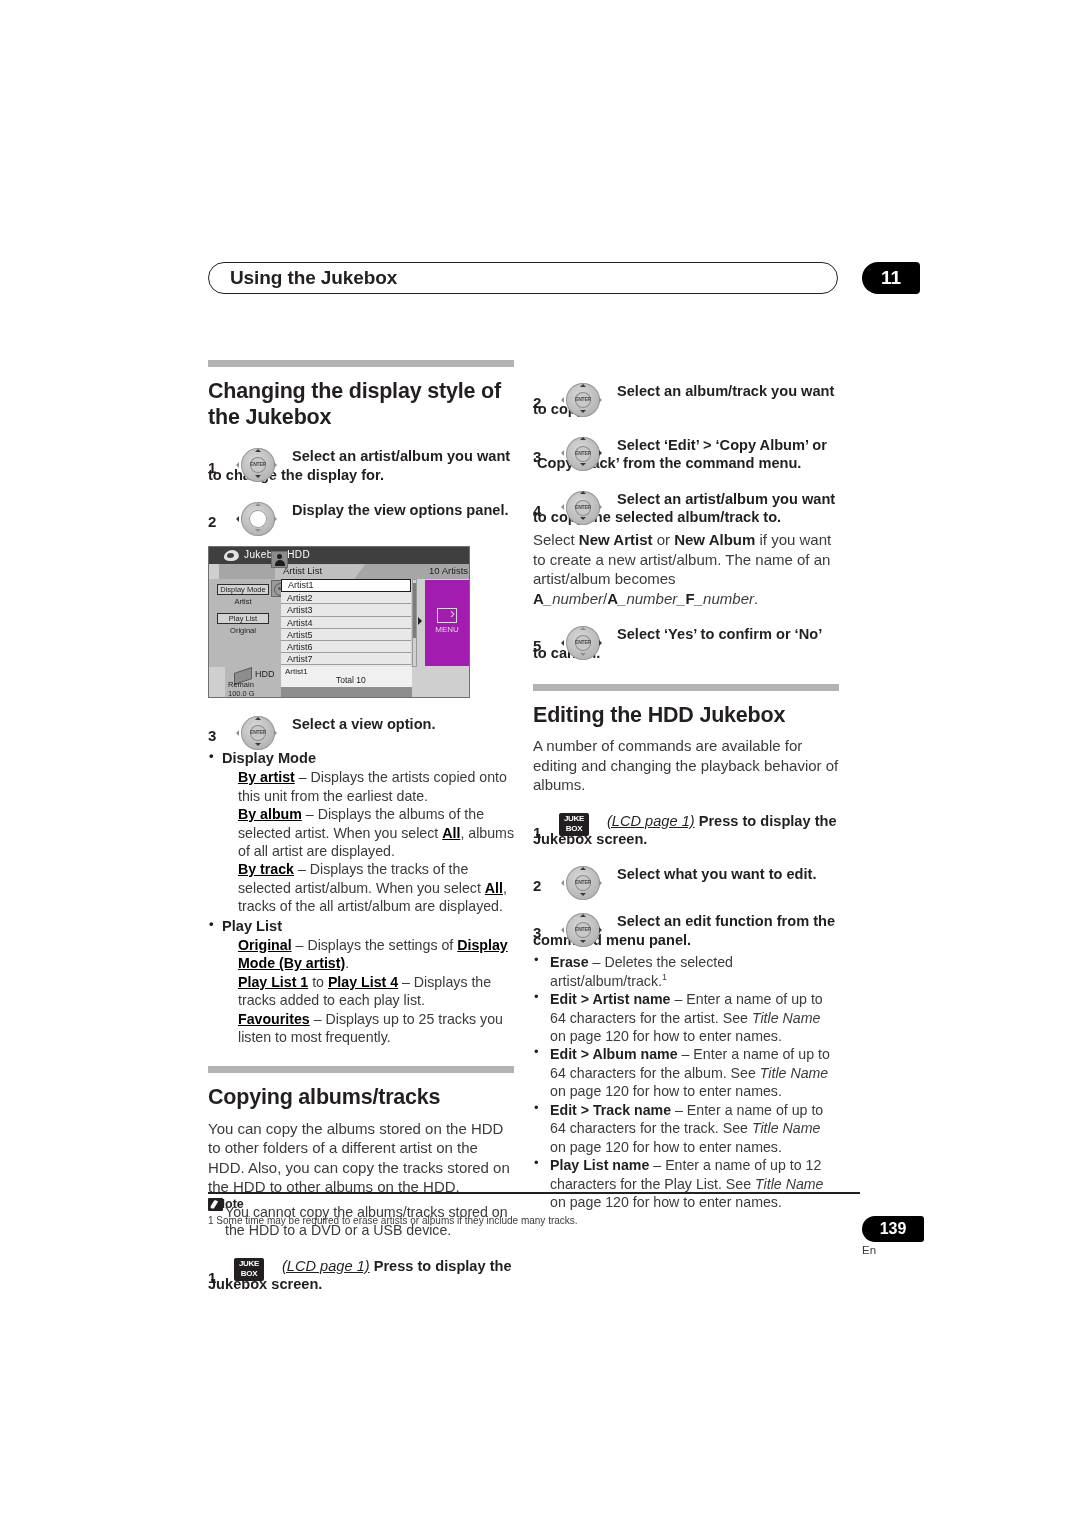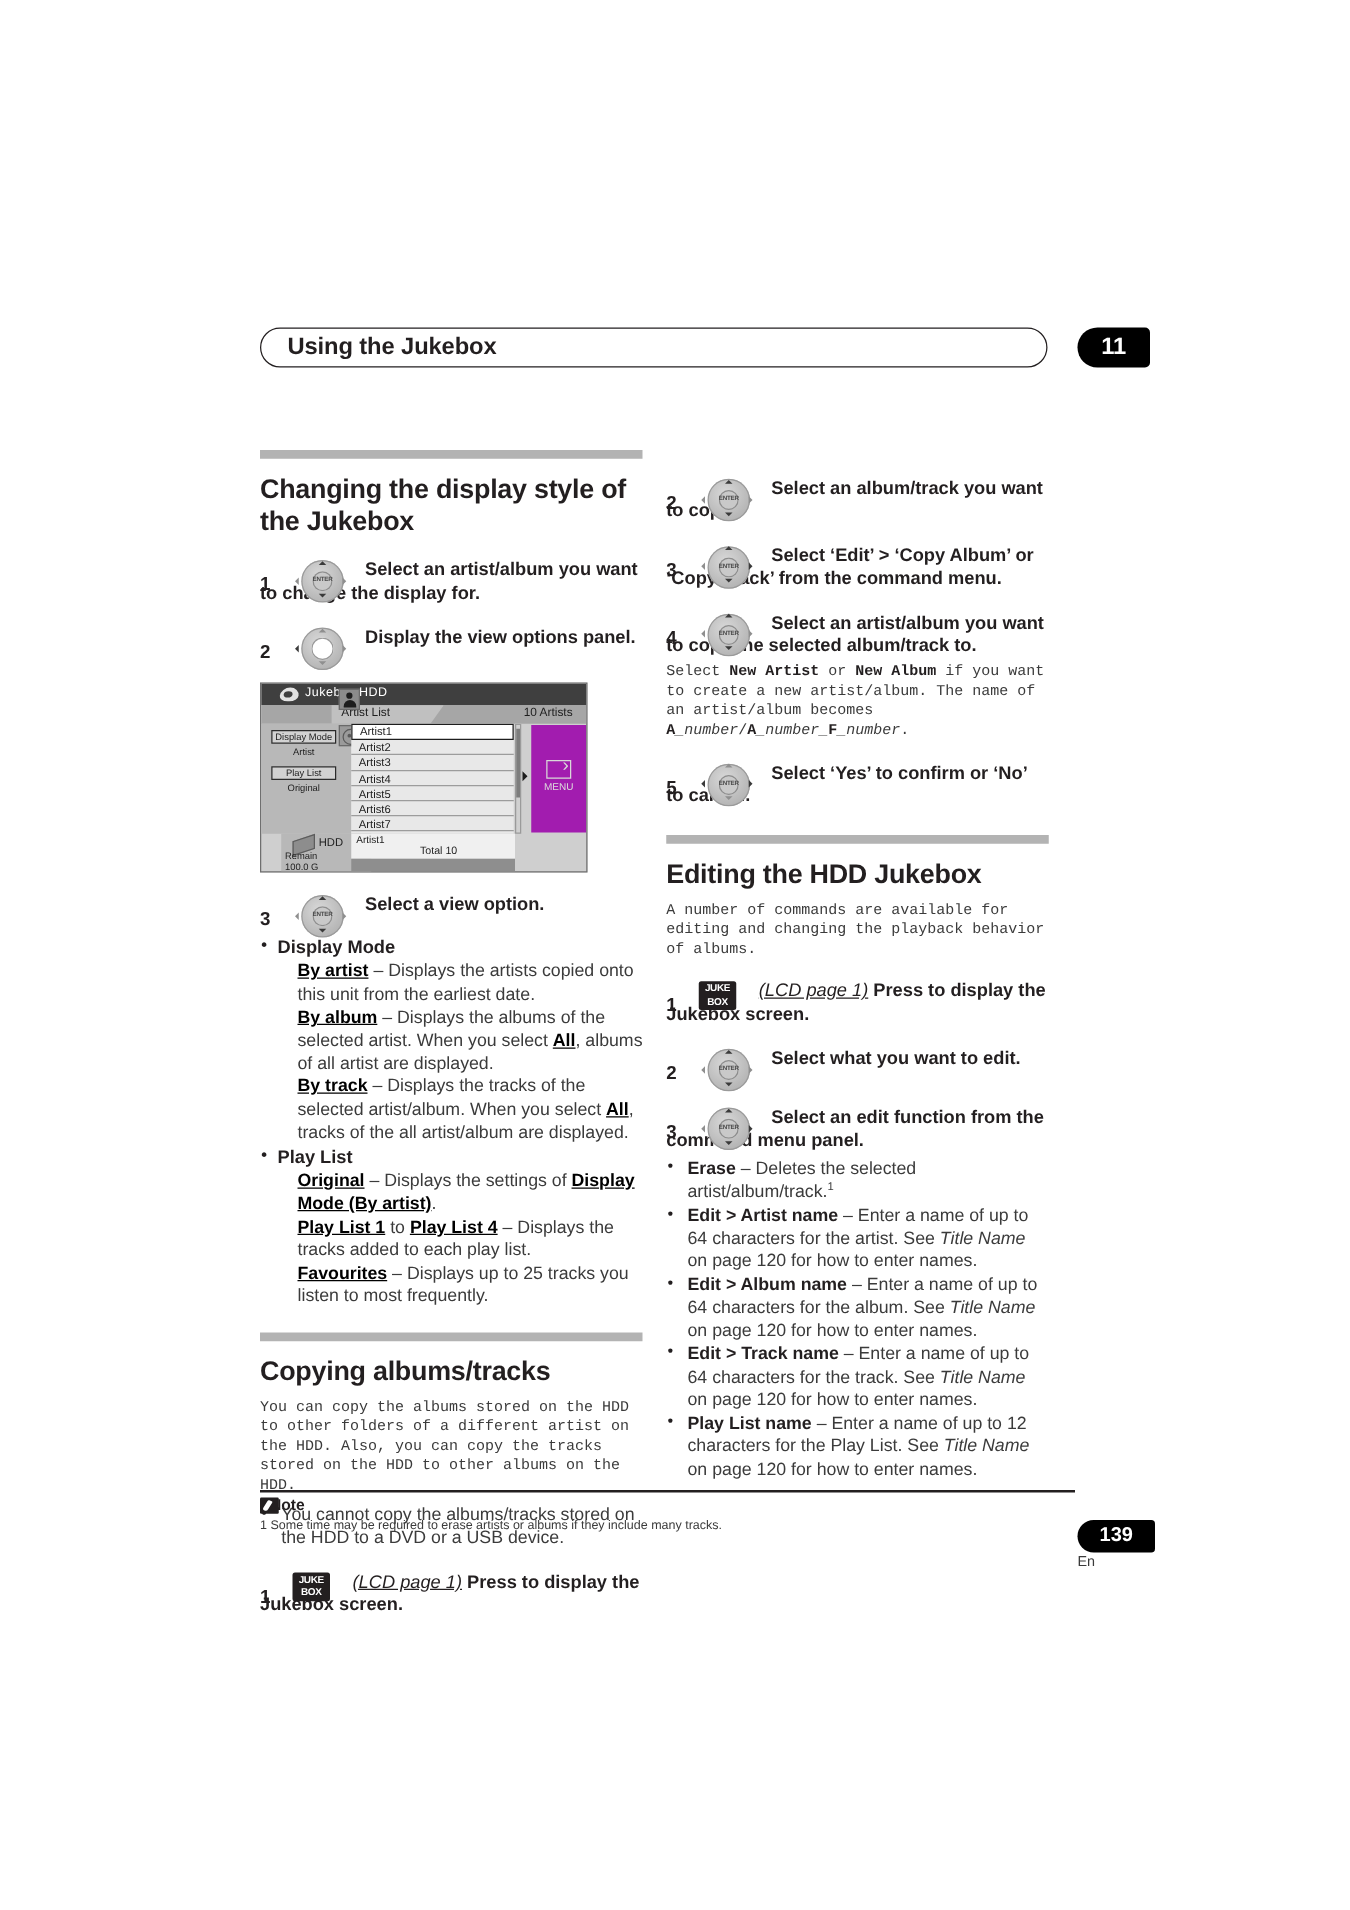--- a/index.html
+++ b/index.html
@@ -89,11 +89,10 @@
   }
 
   p.body {
-    font-size: 12px;
+    font-size: 15px;
     line-height: 1.30;
     margin: 0 0 3px 0;
     color: #3b3b3b;
-    font-family: Liberation Mono, monospace;
   }
 
   

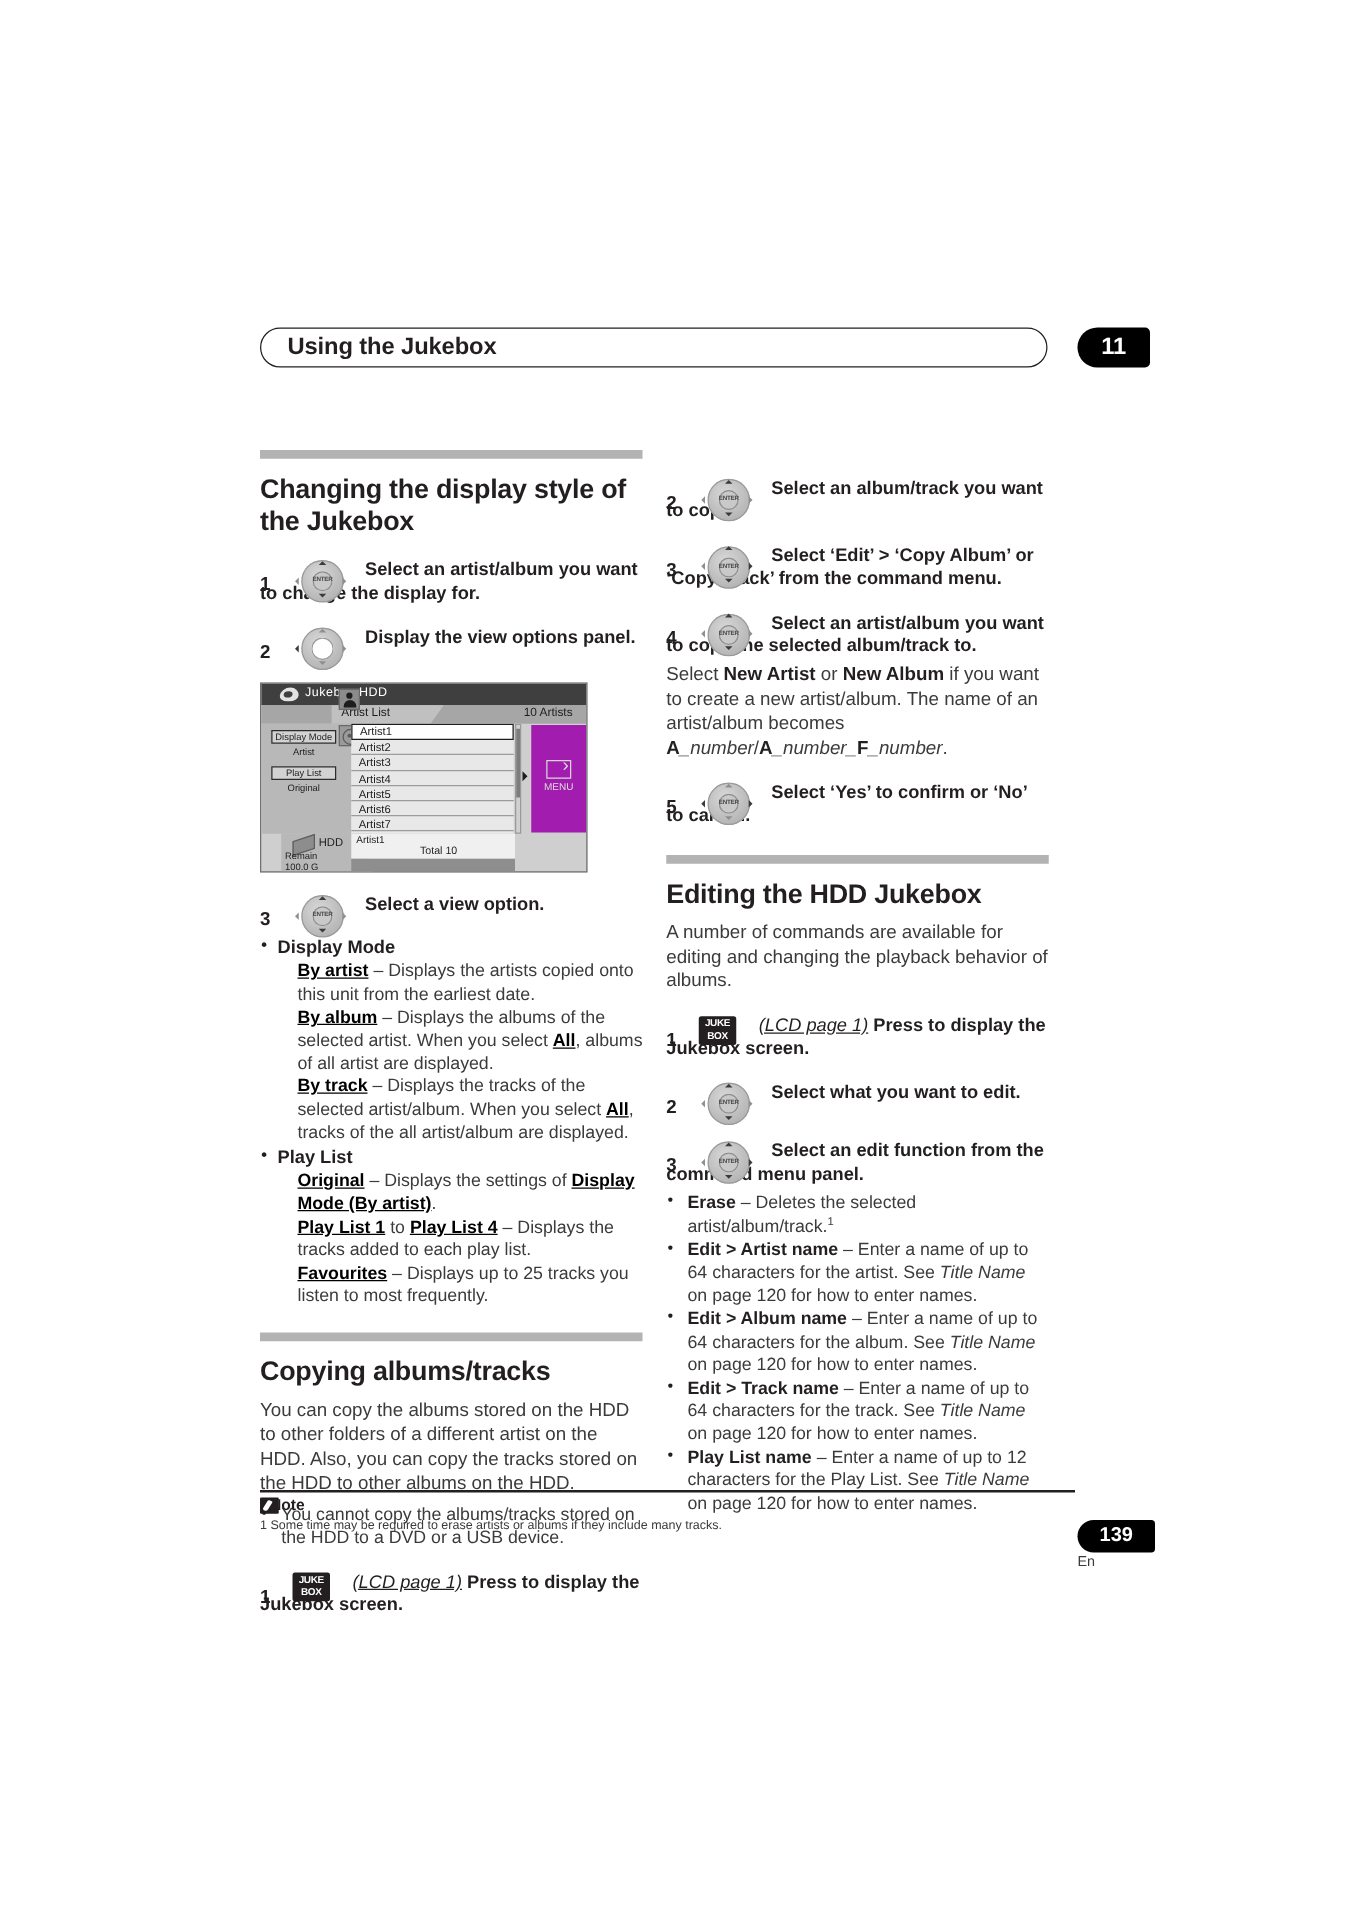--- a/index.html
+++ b/index.html
@@ -289,7 +289,7 @@
   }
   .sc-tabrow {
     position: absolute;
-    left: 0; top: 17px;
+    left: 10px; top: 17px;
     width: 100%;
     height: 15px;
     background: #a6a6a6;

